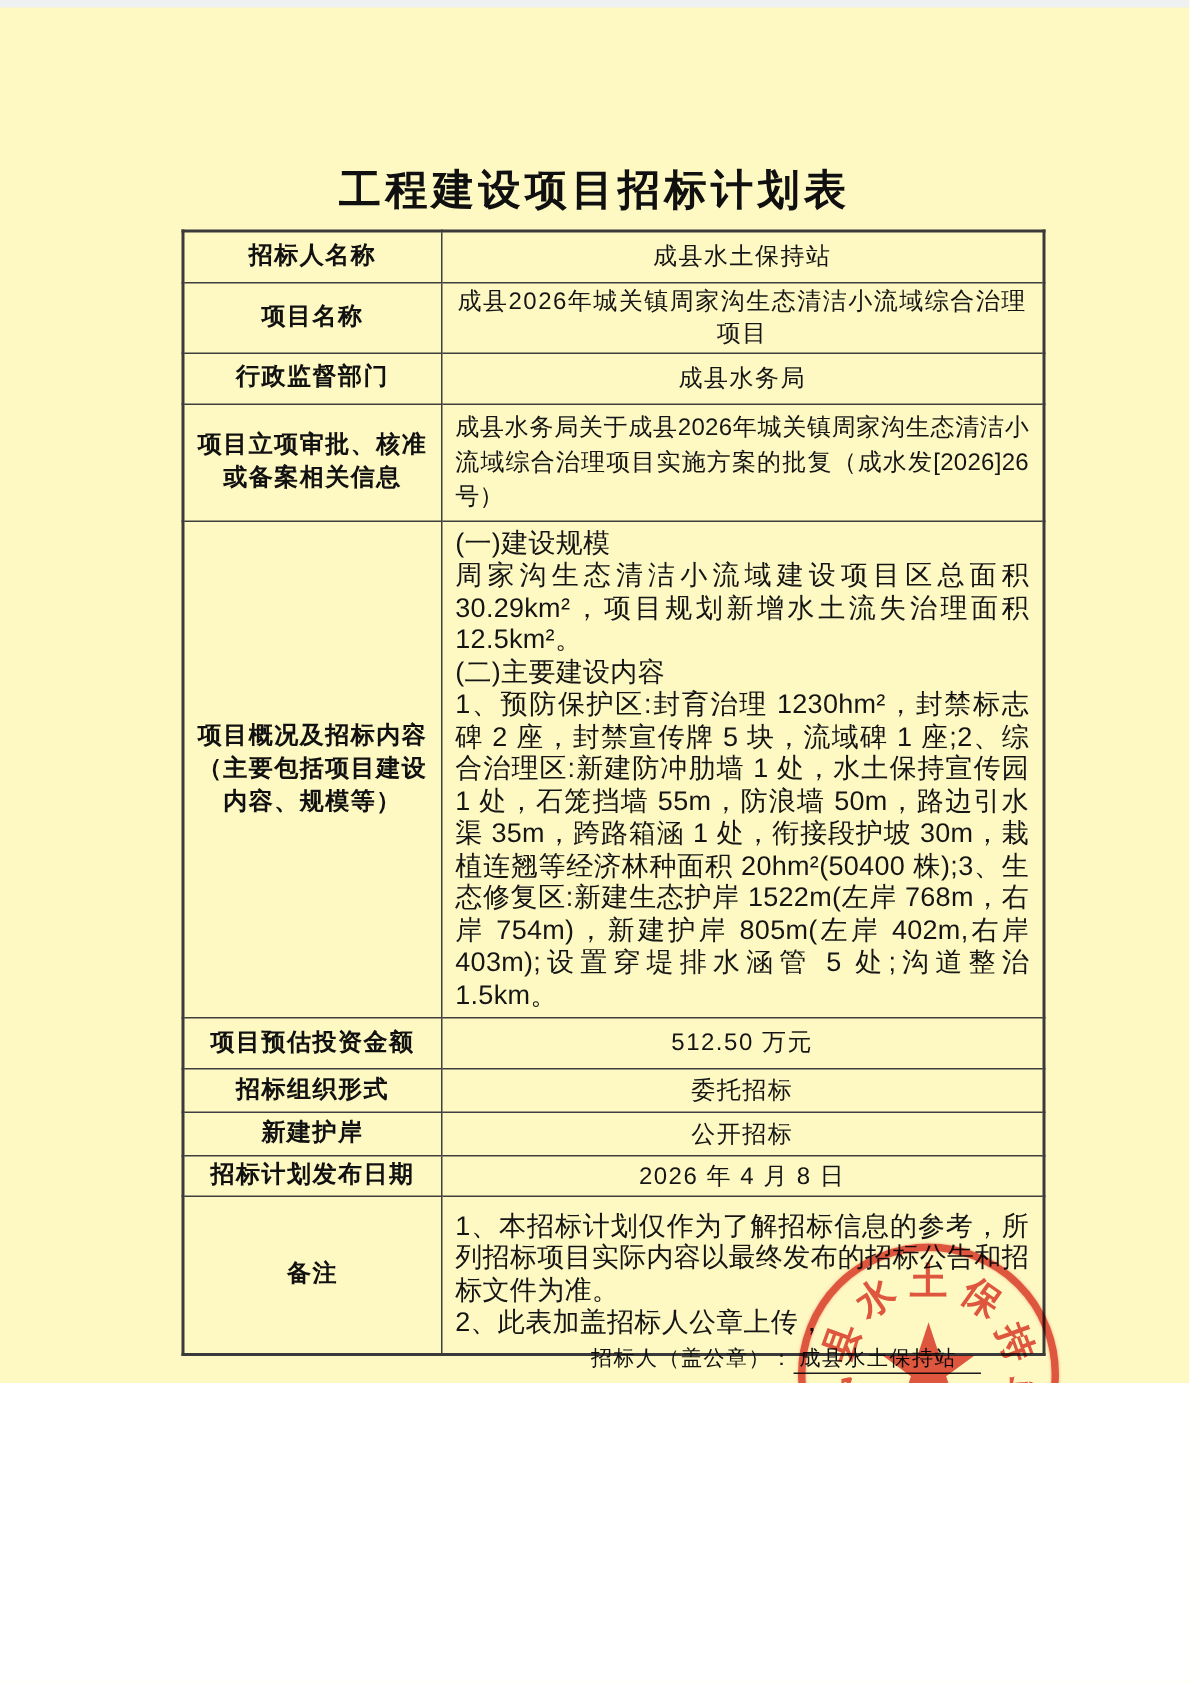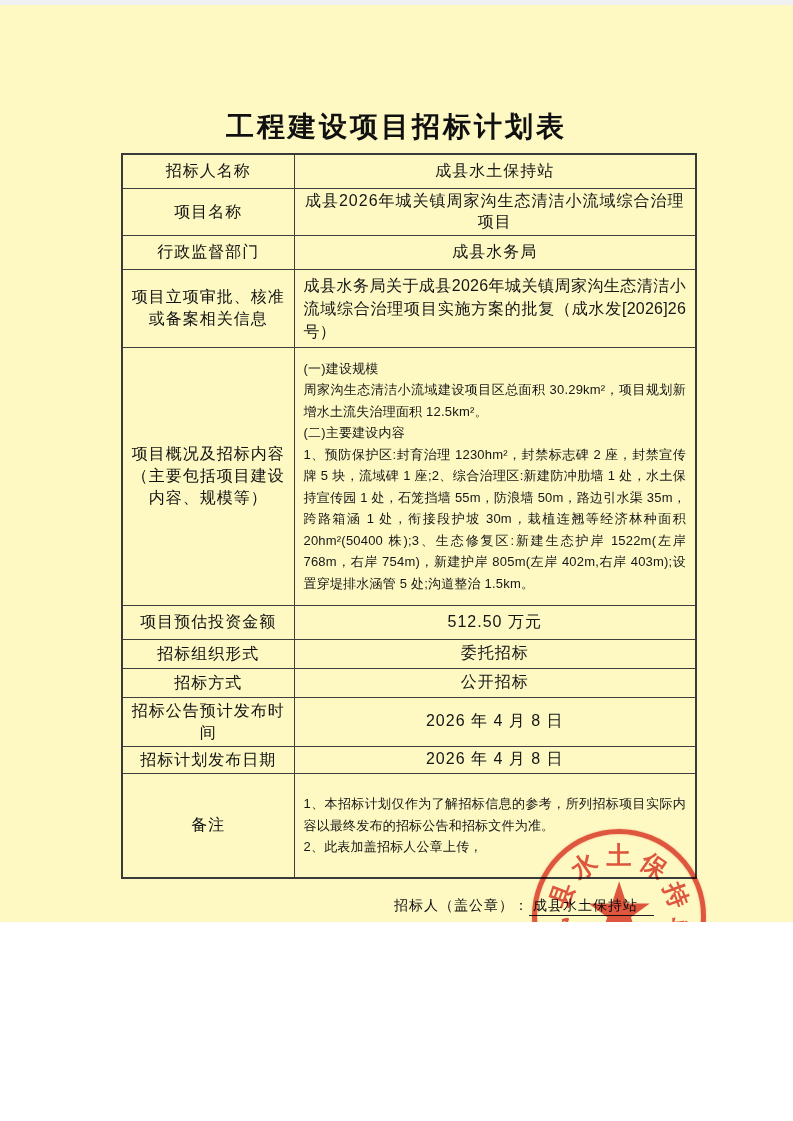--- a/index.html
+++ b/index.html
@@ -38,7 +38,7 @@
   td.lbl {
     width:172px;
     text-align:center;
-    font-weight:normal;
+    font-weight:bold;
     letter-spacing:1px;
     line-height:22px;
     color:#111;

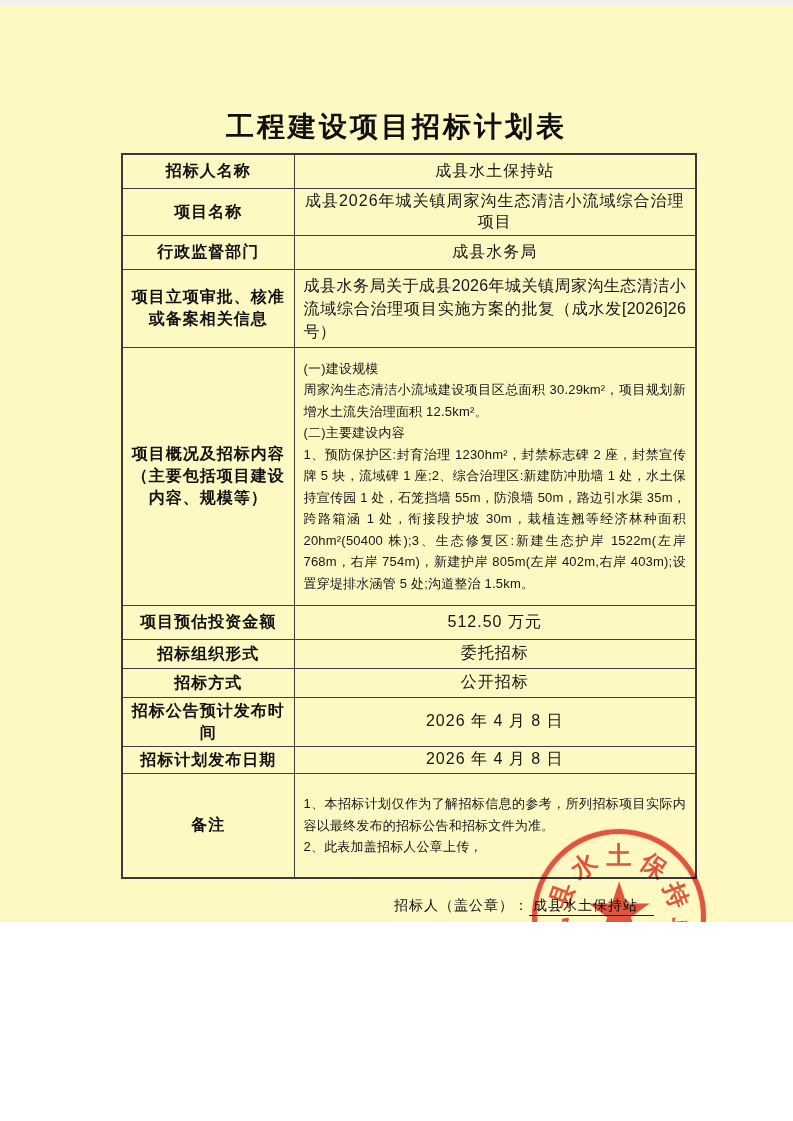--- a/index.html
+++ b/index.html
@@ -55,7 +55,7 @@
     white-space:pre-line;
     text-align:justify;
     letter-spacing:0.2px;
-    font-size:13px;
+    font-size:18px;
     line-height:21.5px;
     padding:4px 9px;
   }

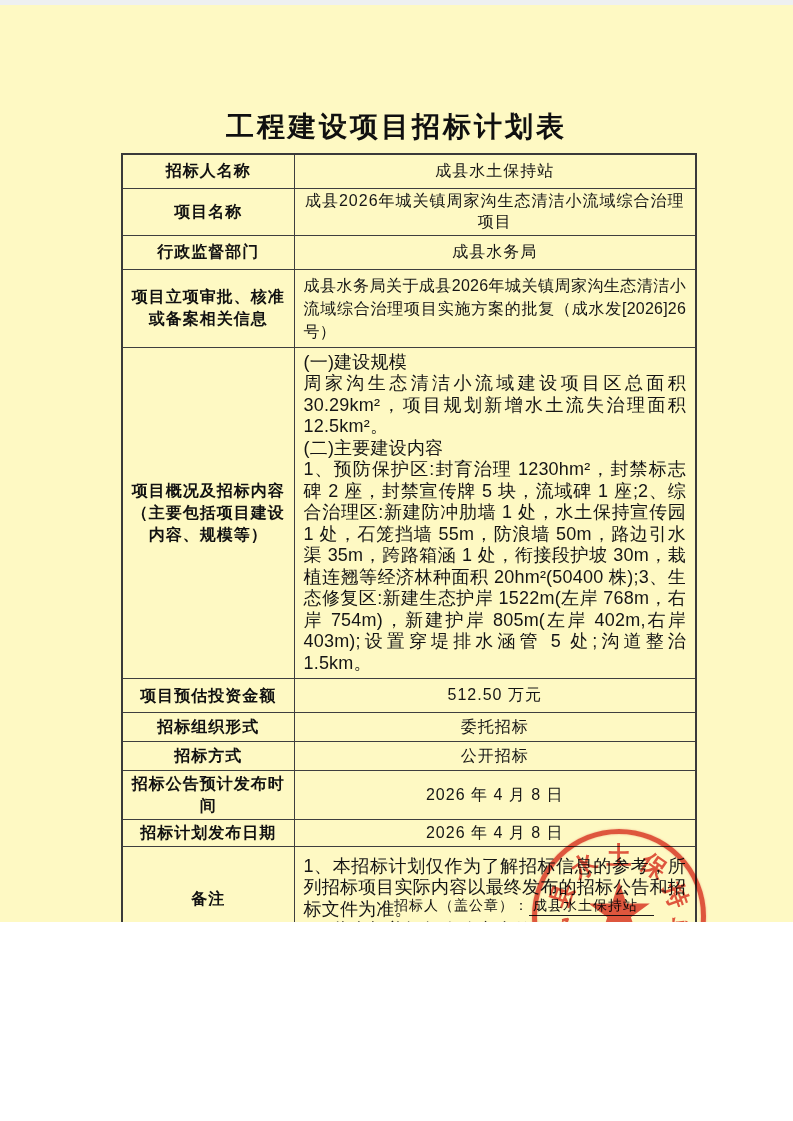--- a/index.html
+++ b/index.html
@@ -154,7 +154,7 @@
         <td class="val">委托招标</td>
       </tr>
       <tr class="h29">
-        <td class="lbl">招标方式</td>
+        <td class="lbl">新建护岸</td>
         <td class="val">公开招标</td>
       </tr>
       <tr class="h43">

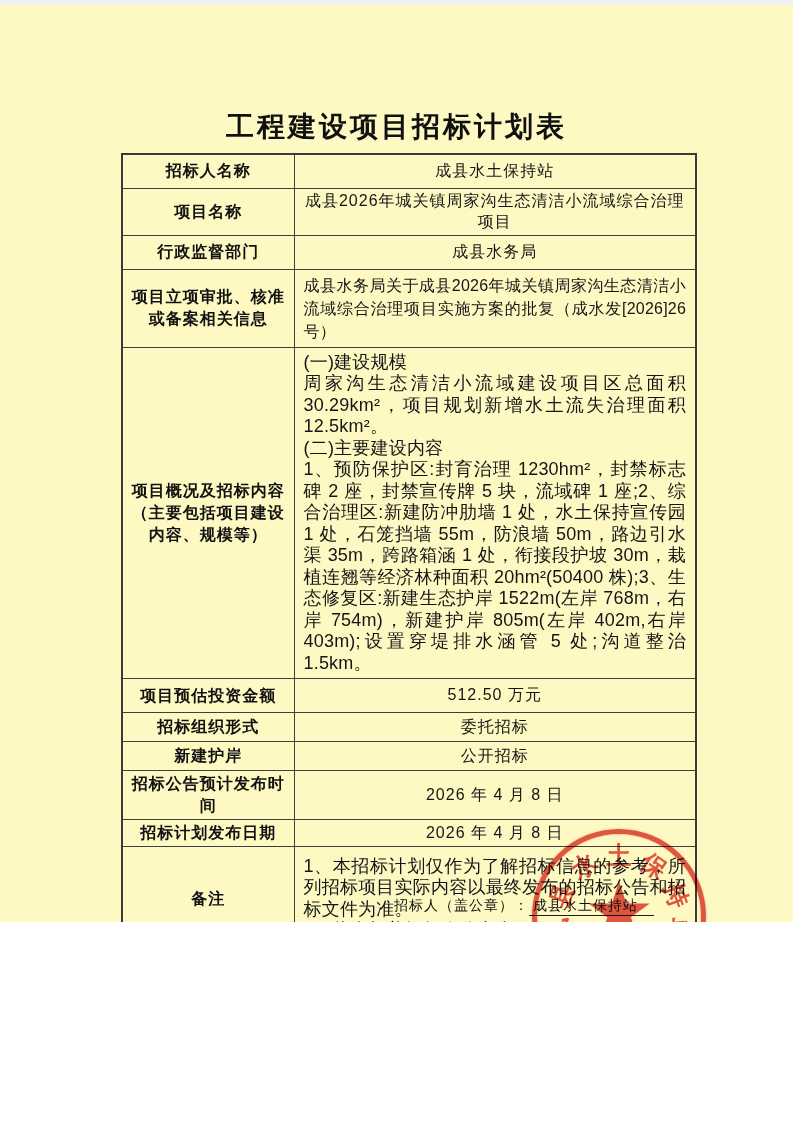--- a/index.html
+++ b/index.html
@@ -156,10 +156,6 @@
       <tr class="h29">
         <td class="lbl">新建护岸</td>
         <td class="val">公开招标</td>
-      </tr>
-      <tr class="h43">
-        <td class="lbl">招标公告预计发布时间</td>
-        <td class="val">2026 年 4 月 8 日</td>
       </tr>
       <tr class="h27">
         <td class="lbl">招标计划发布日期</td>

